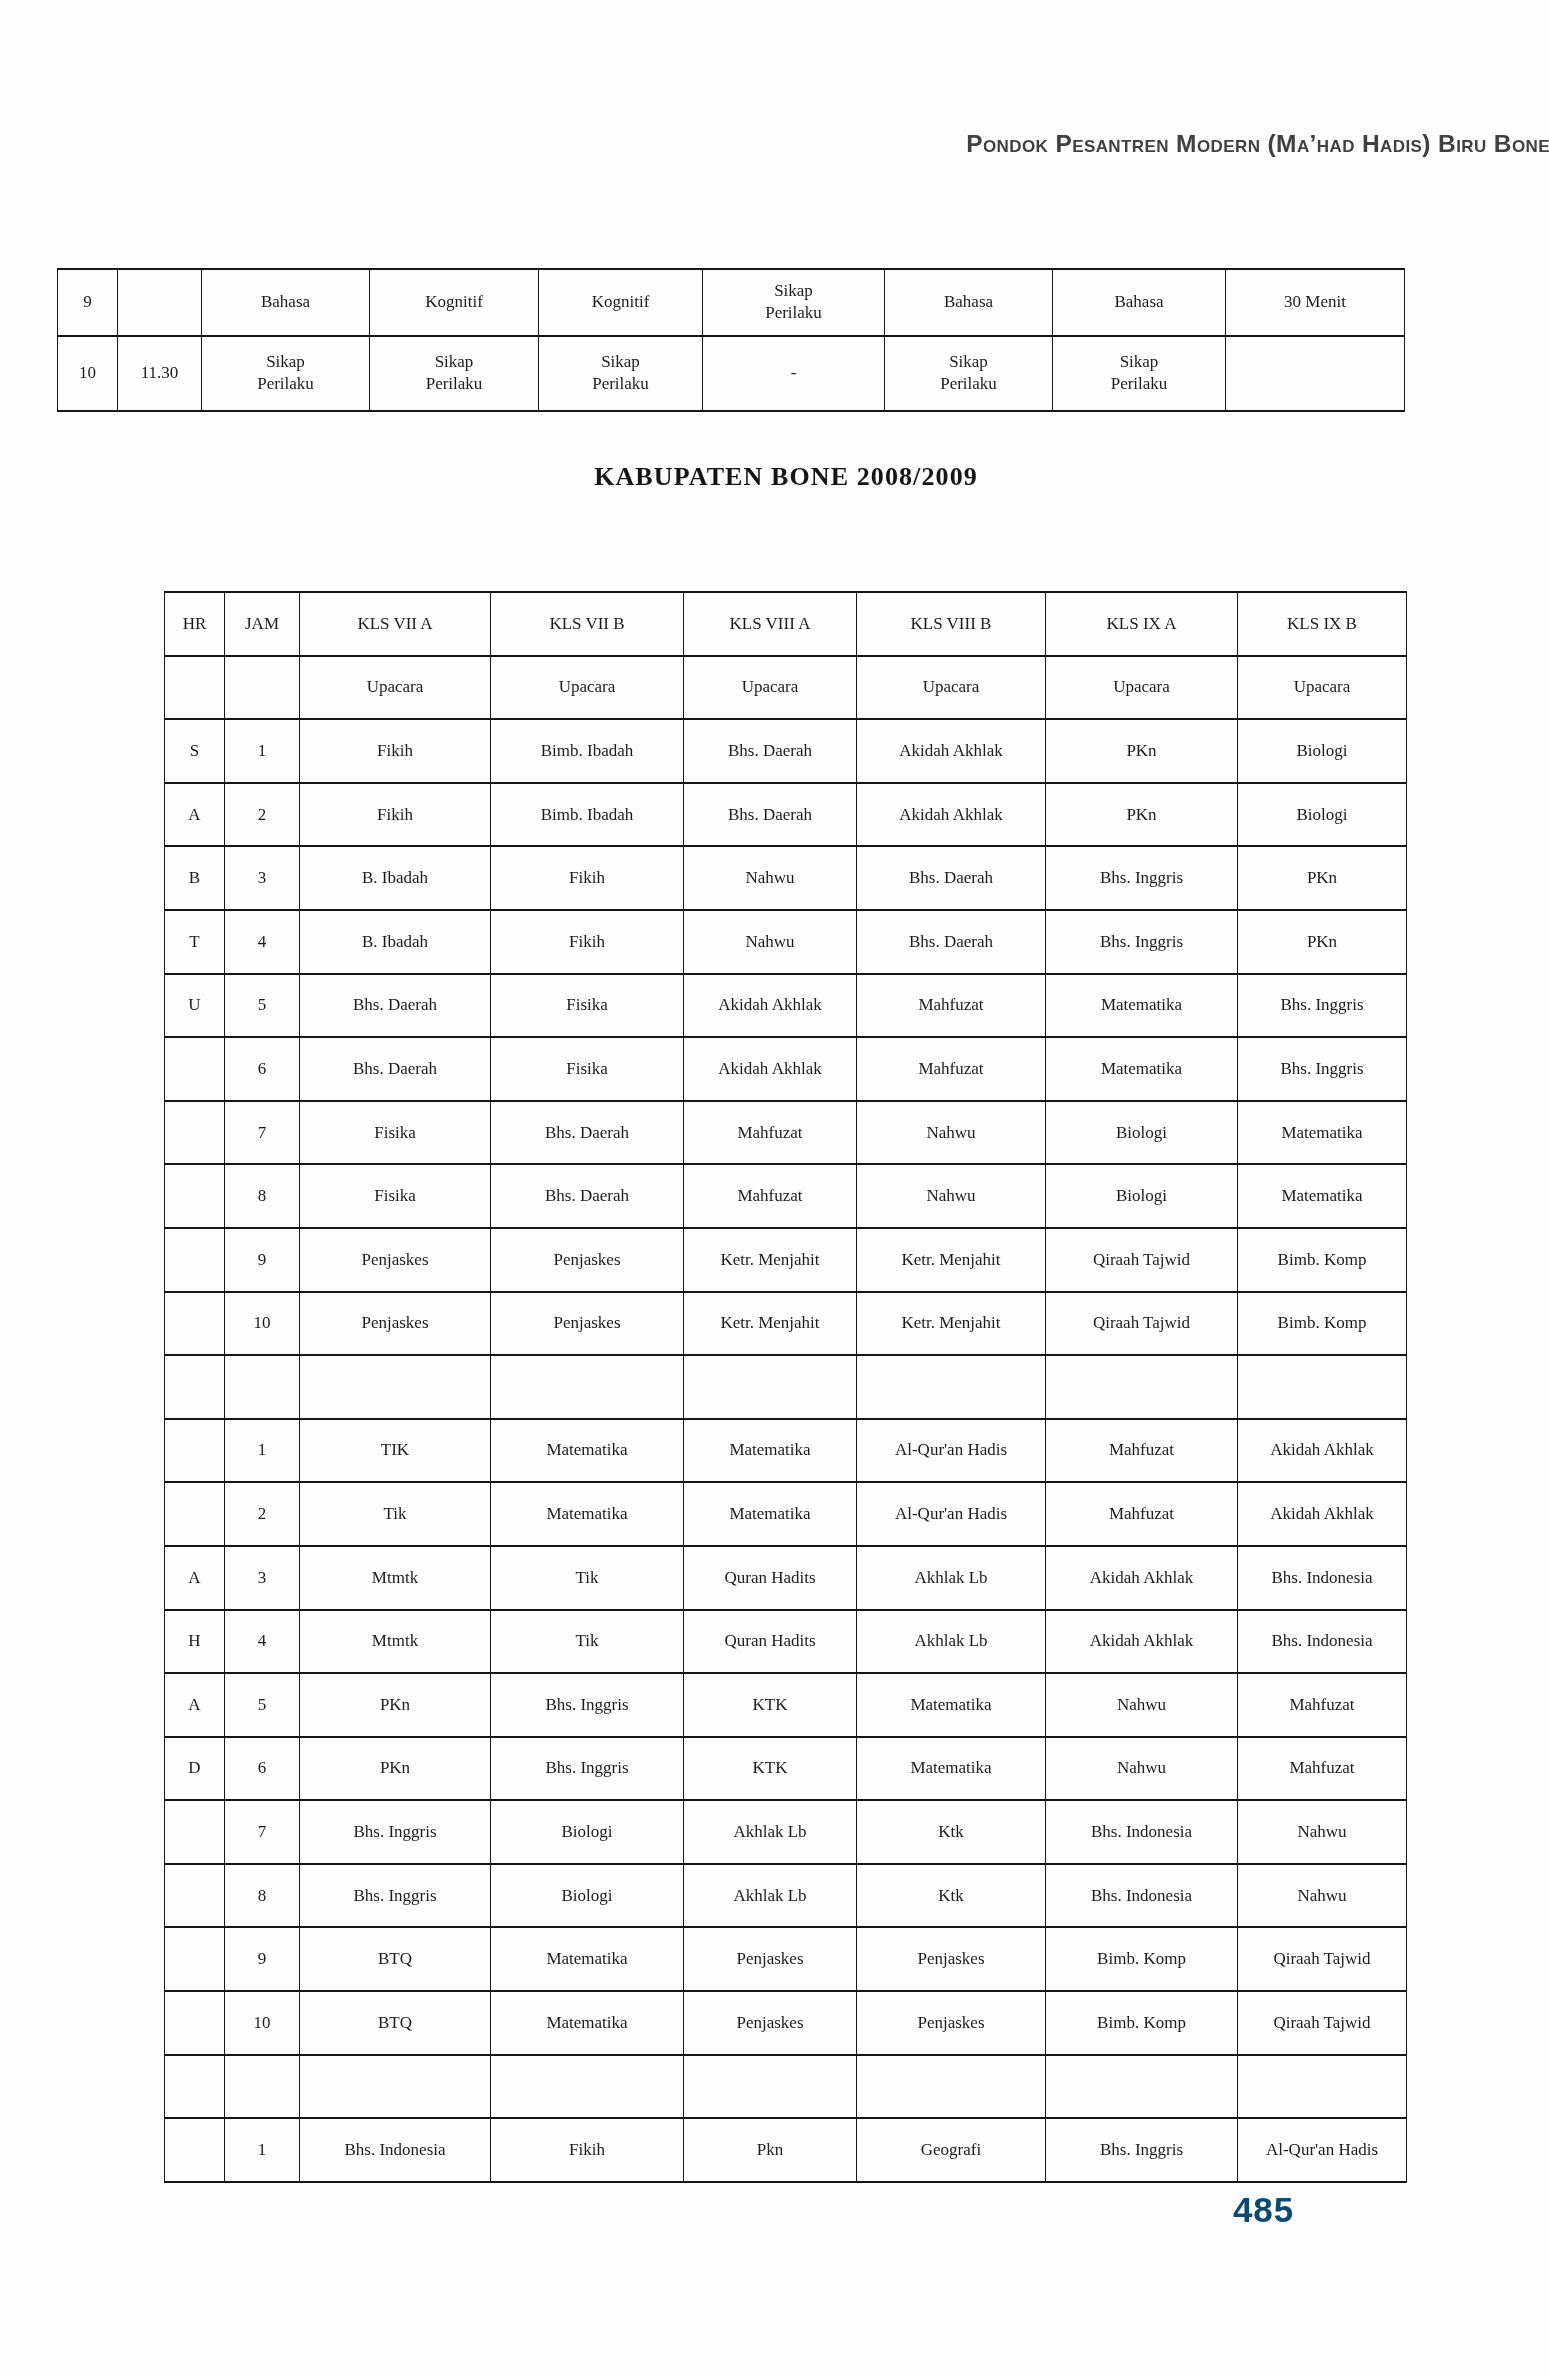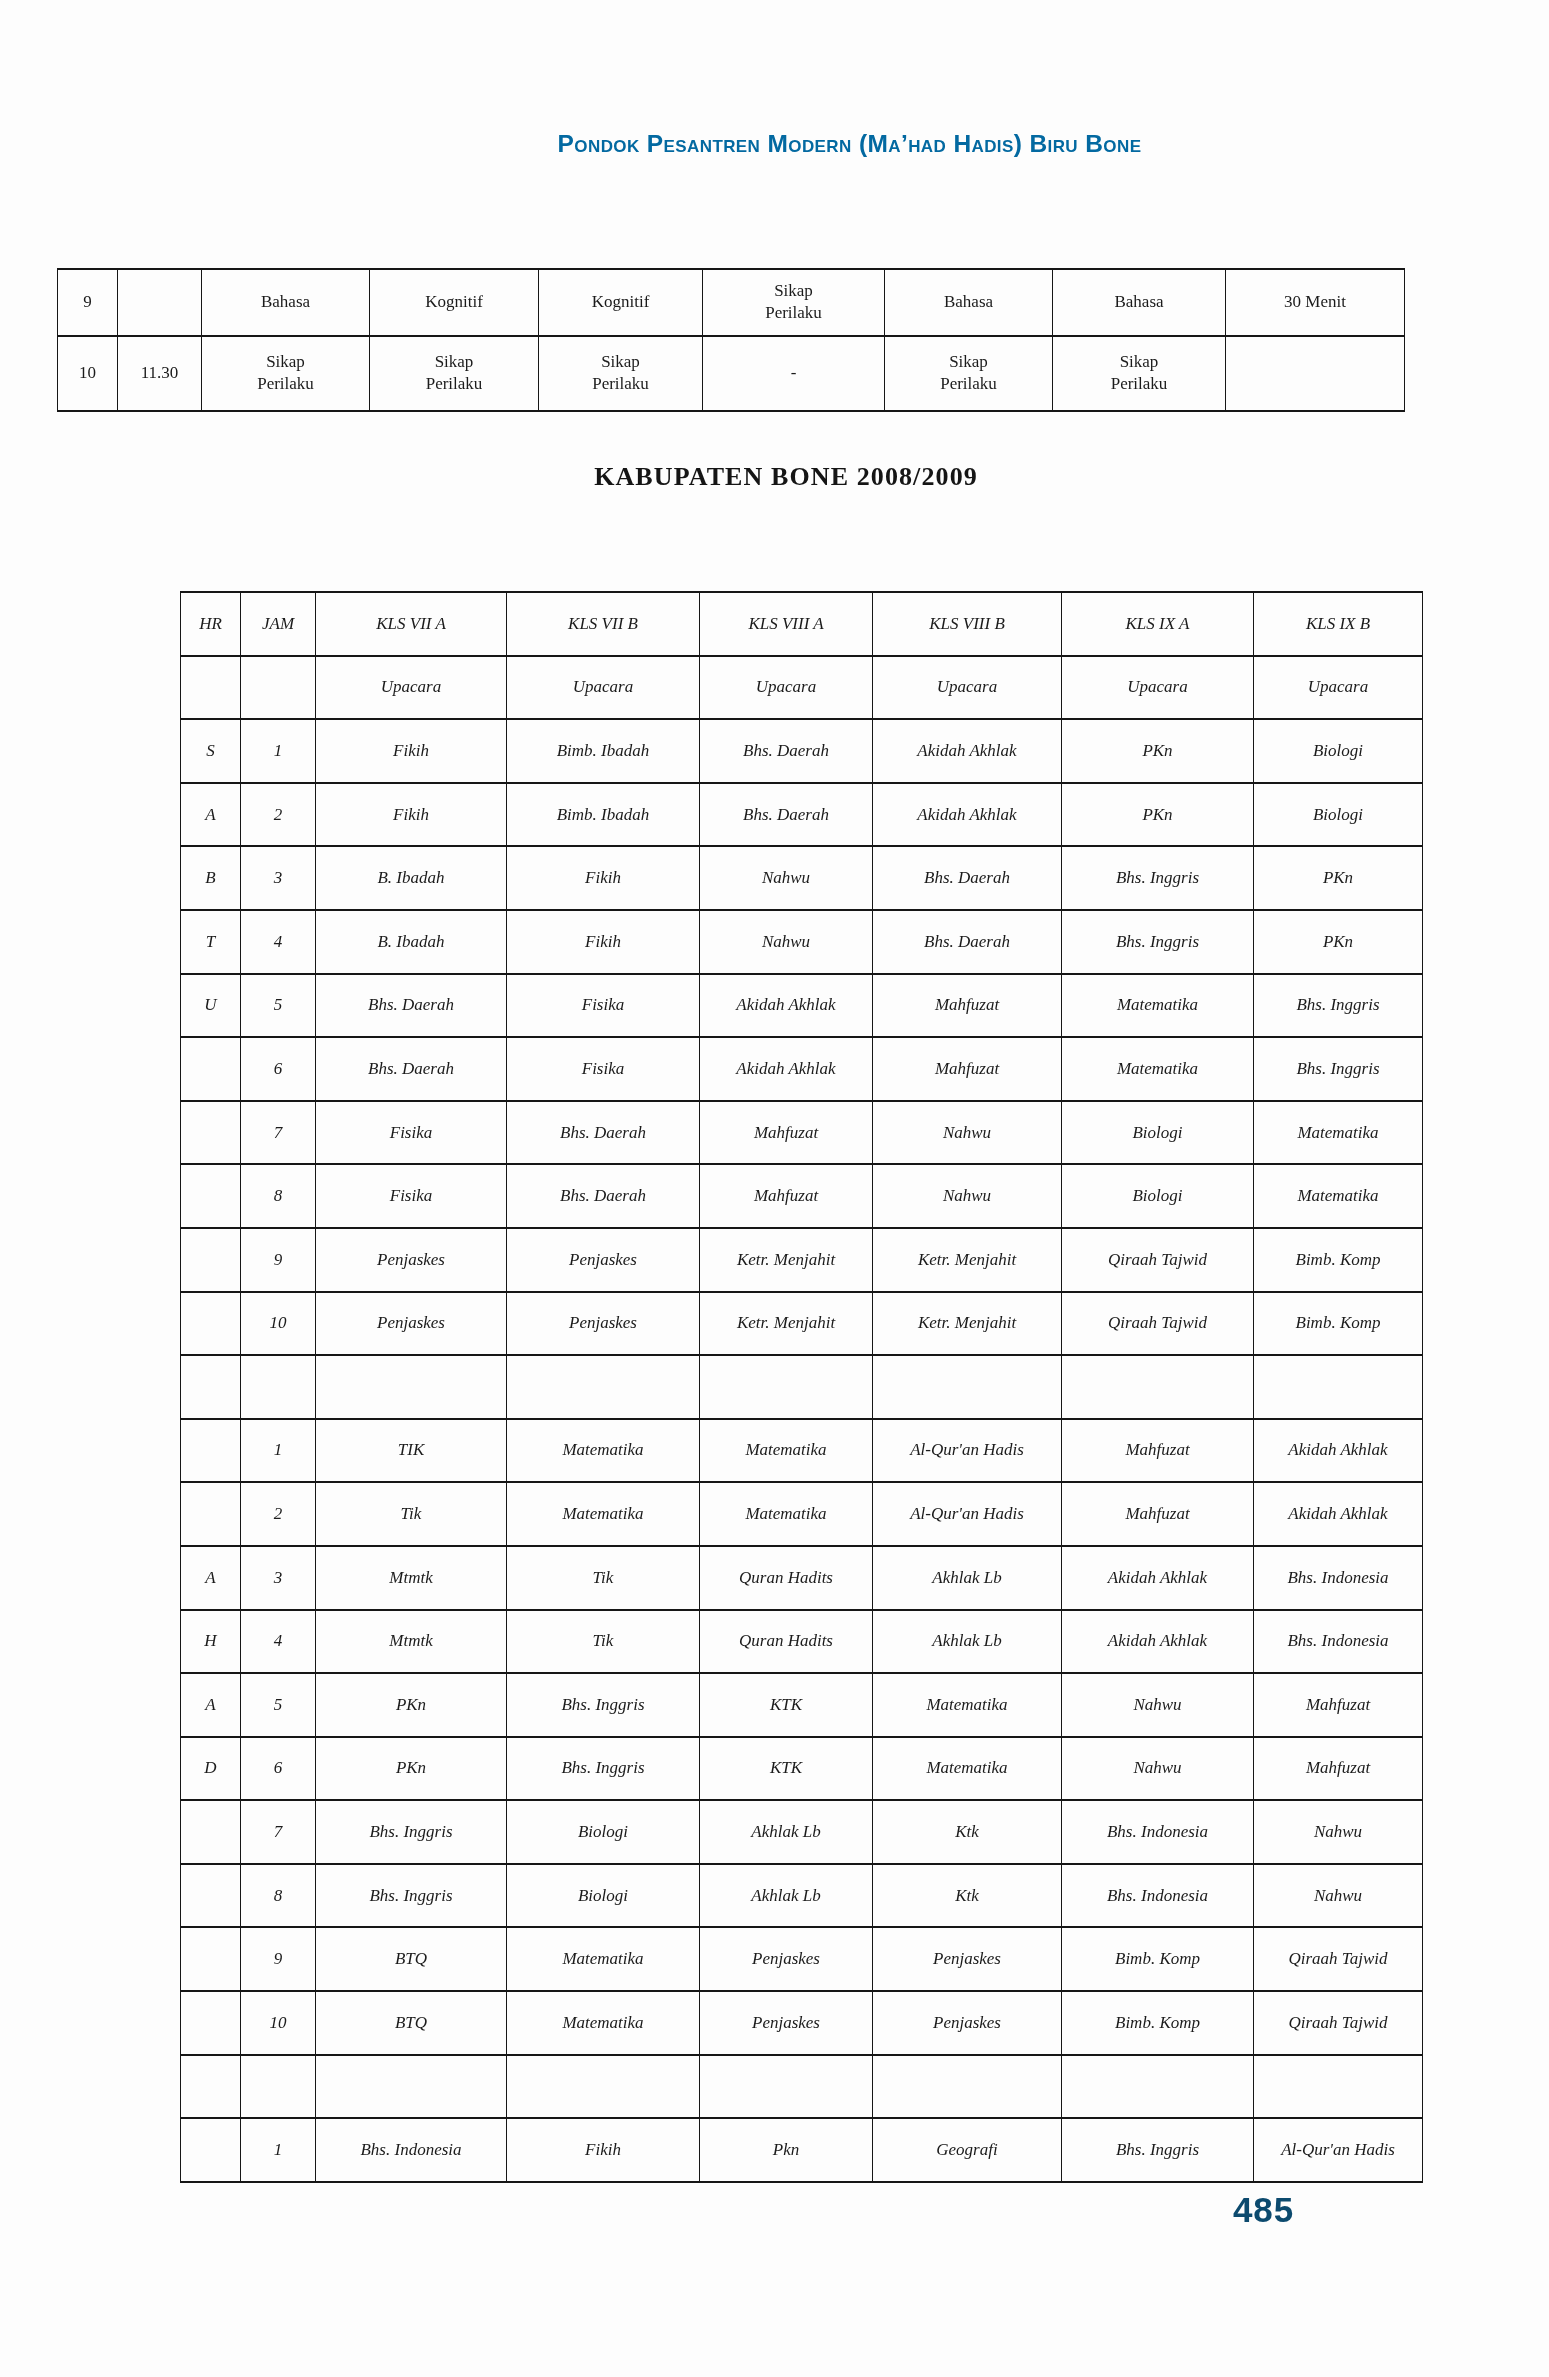--- a/index.html
+++ b/index.html
@@ -17,13 +17,13 @@
     top: 130px;
     left: 149px;
     width: 1401px;
-    text-align: center;
+    text-align: right;
     font-family: "Liberation Sans", sans-serif;
     font-variant: small-caps;
     font-weight: 700;
     font-size: 24.5px;
     letter-spacing: 0.4px;
-    color: #0369a1;
+    color: #404040;
   }
   table.grid {
     border-collapse: collapse;

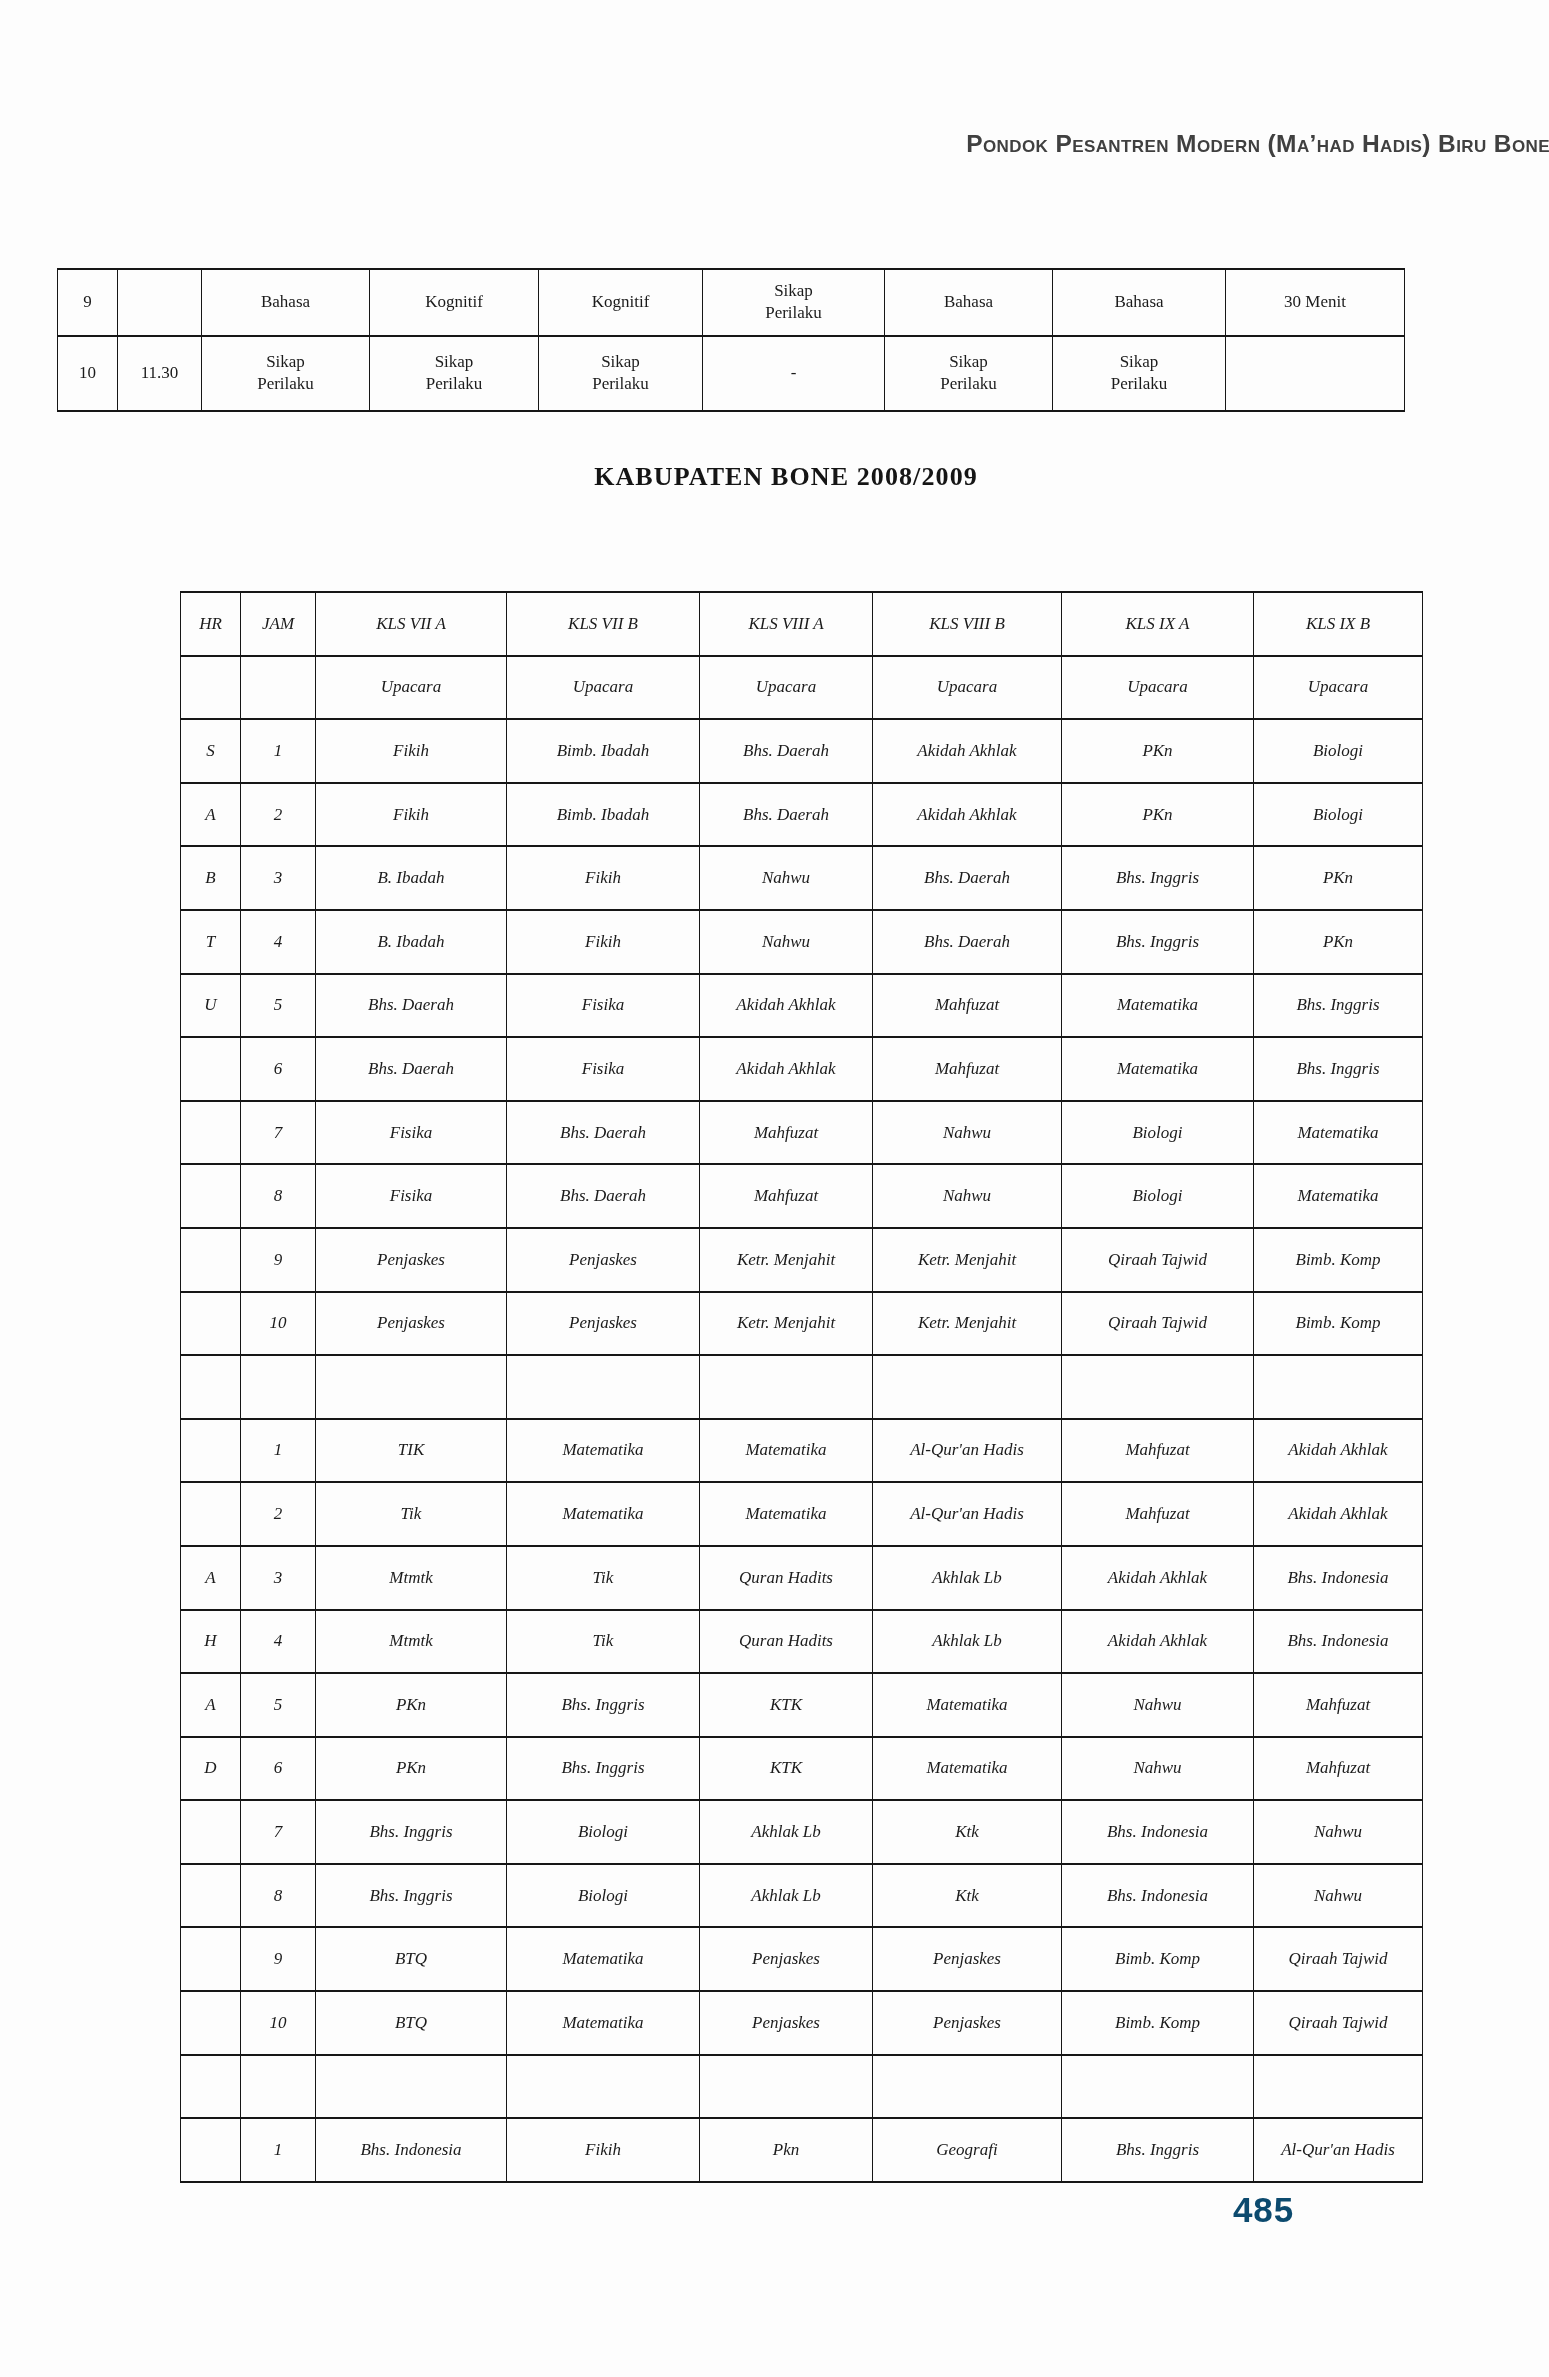--- a/index.html
+++ b/index.html
@@ -60,7 +60,7 @@
   }
   .doc-title div { margin-bottom: 19px; }
 
-  .roster-table { position: absolute; top: 591px; left: 180px; width: 1242px; font-style: italic; }
+  .roster-table { position: absolute; top: 591px; left: 164px; width: 1242px; }
   .roster-table th { height: 58px; }
   .roster-table td { height: 58px; }
 

